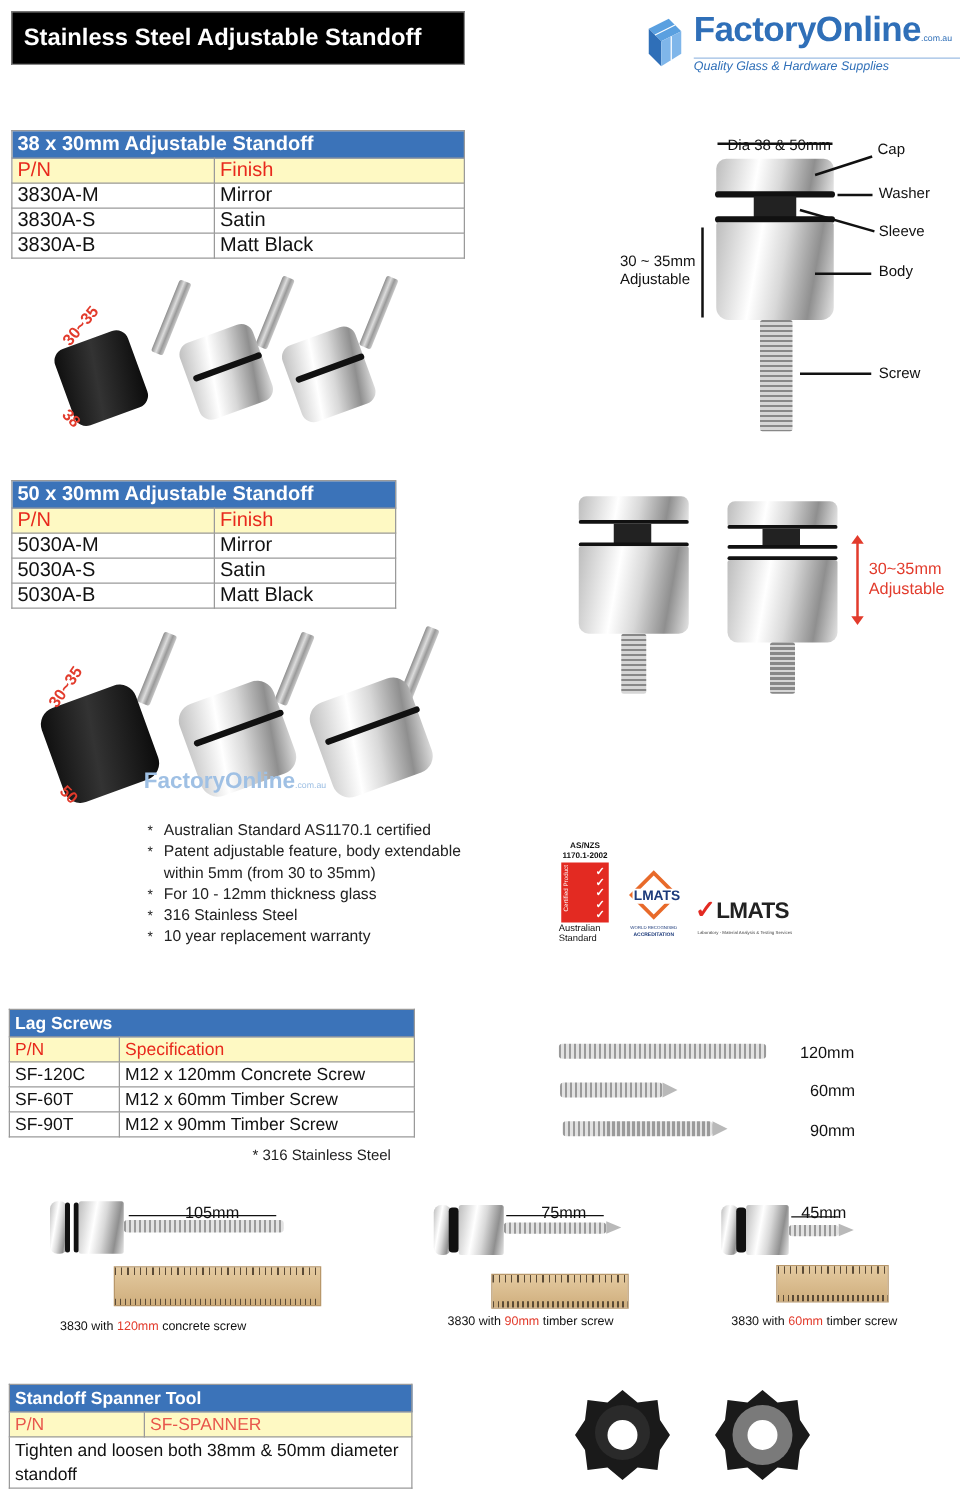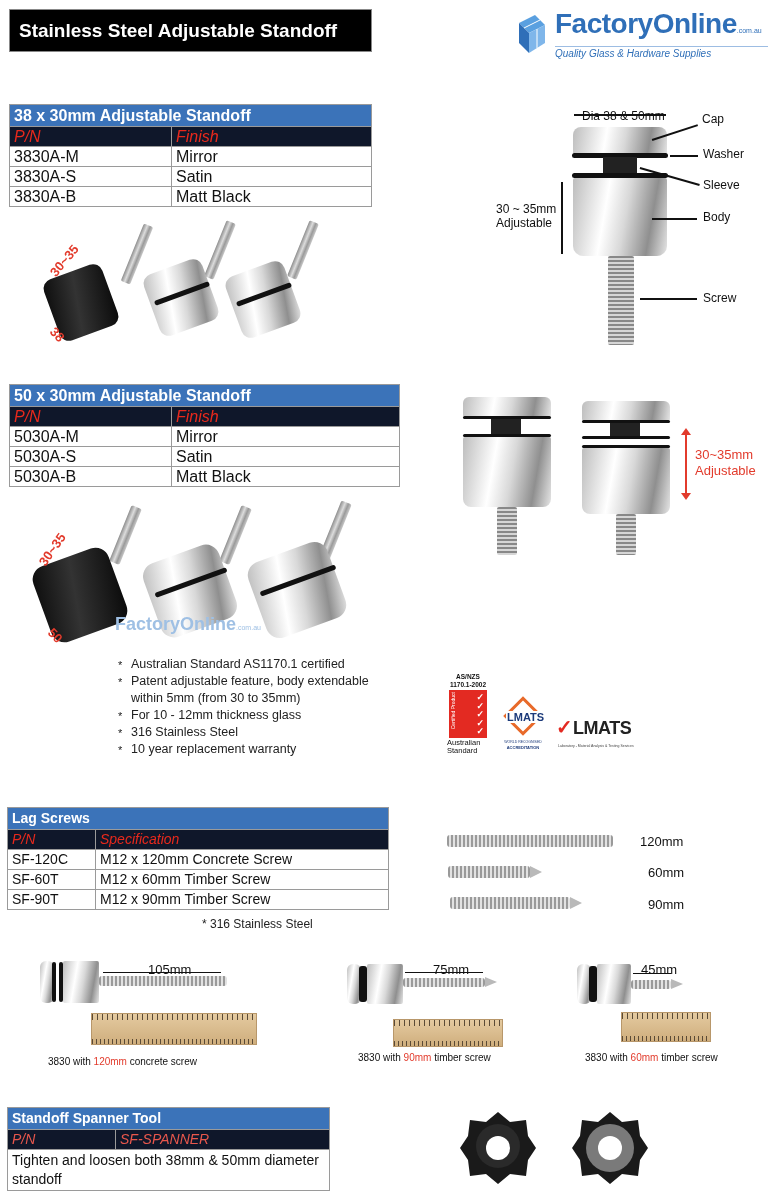--- a/index.html
+++ b/index.html
@@ -21,7 +21,7 @@
   table.spec { position: absolute; border-collapse: collapse; font-size: 16px; }
   table.spec td { border: 1px solid #9a9a9a; padding: 0 4px; height: 20px; line-height: 19px; white-space: nowrap; }
   table.spec .hdr td { background: #3b73b9; color: #fff; font-weight: bold; font-size: 16px; height: 22px; }
-  table.spec .sub td { background: #0f172a; color: #e8291c; font-style: italic; }
+  table.spec .sub td { background: #fef9c3; color: #e8291c; }
   table.spec .sub.soft td { color: #e8574c; }
   table.spec .row td { background: #fff; color: #111; }
 

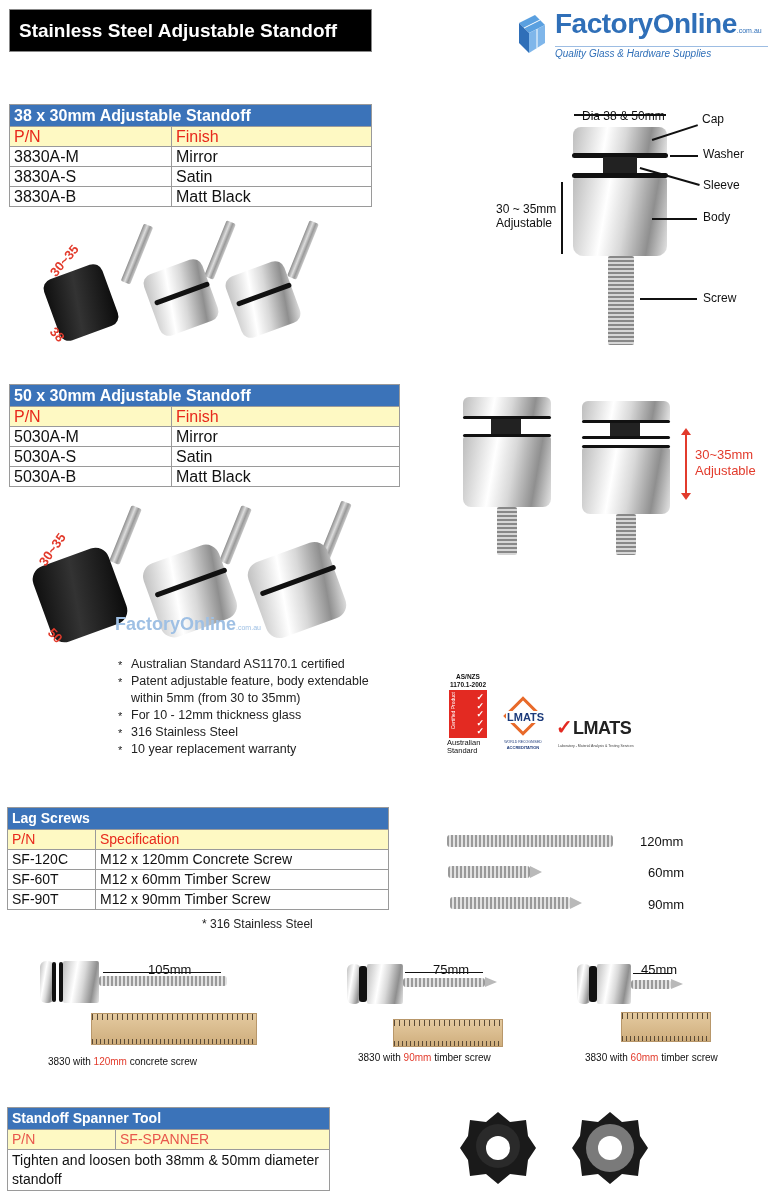--- a/index.html
+++ b/index.html
@@ -155,7 +155,7 @@
   <div class="diag-lbl" style="left:223px; top:206px;">Screw</div>
 </div>
 
-<table class="spec" style="left:9px; top:384px; width:391px;">
+<table class="spec" style="left:9px; top:384px; width:308px;">
   <tbody>
       <tr class="hdr">
         <td colspan="2">50 x 30mm Adjustable Standoff</td>

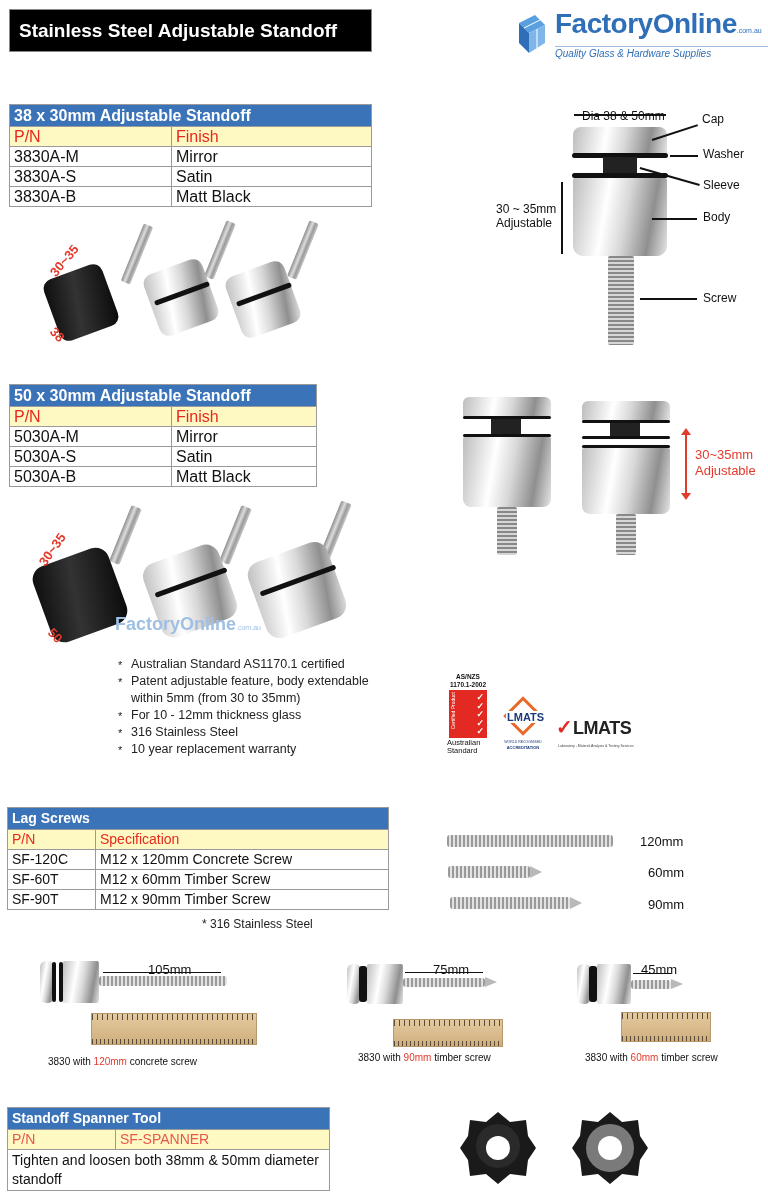--- a/index.html
+++ b/index.html
@@ -243,7 +243,7 @@
   <div class="tag">Laboratory - Material Analysis &amp; Testing Services</div>
 </div>
 
-<table class="spec" style="left:7px; top:807px; width:382px; font-size:14px;">
+<table class="spec" style="left:7px; top:807px; width:325px; font-size:14px;">
   <tbody>
       <tr class="hdr">
         <td colspan="2" style="font-size:14px;">Lag Screws</td>

